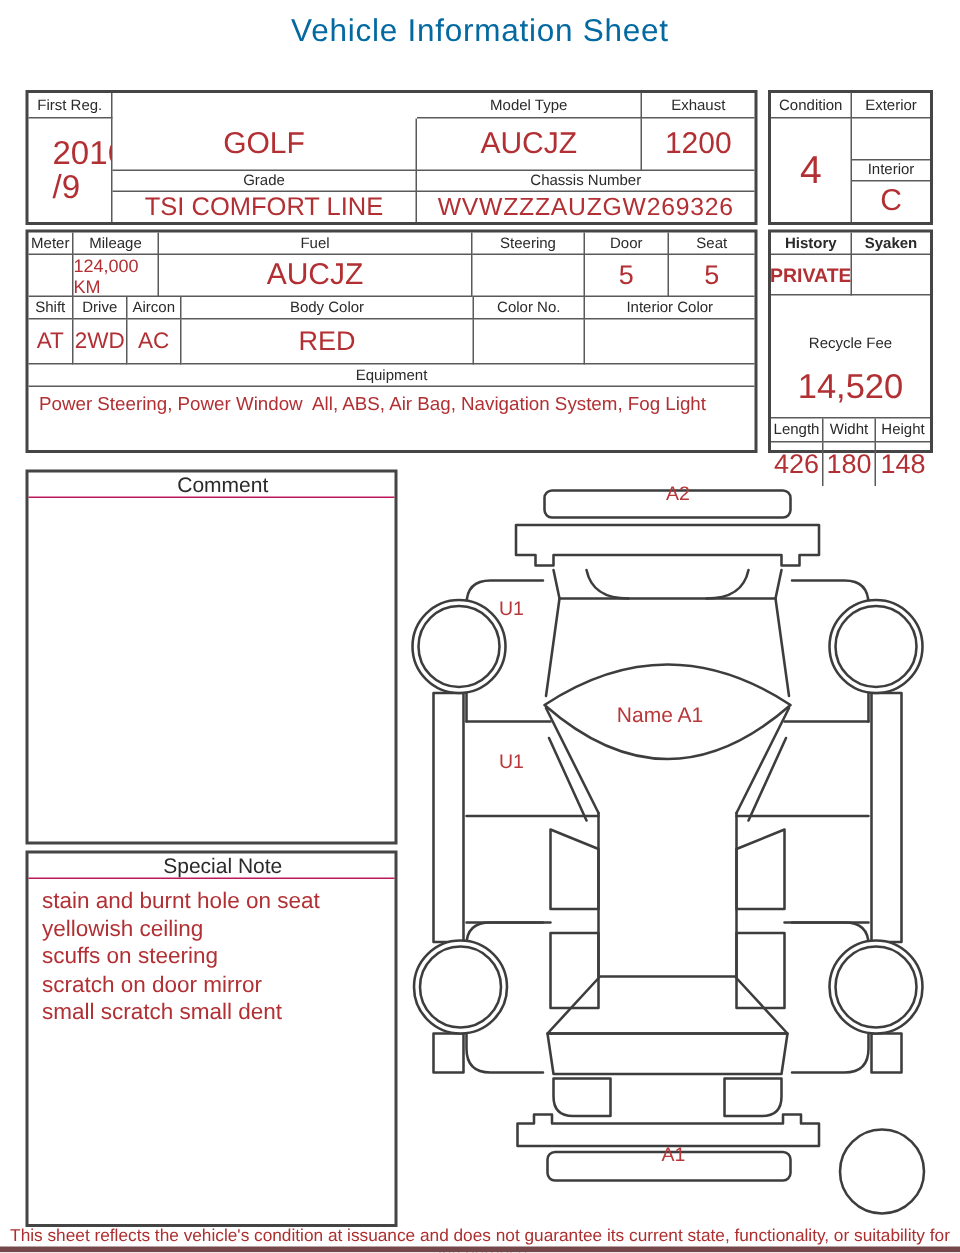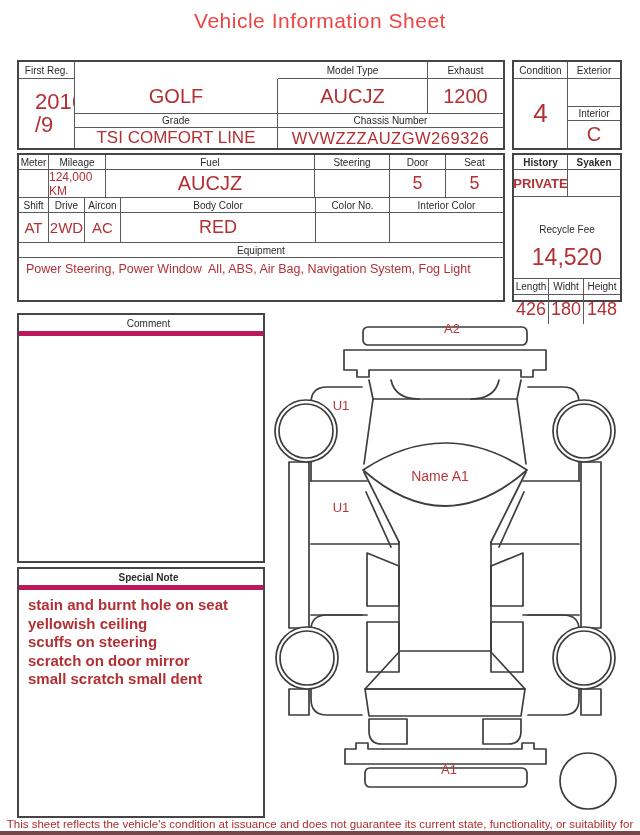--- a/index.html
+++ b/index.html
@@ -9,7 +9,7 @@
   }
   .title{
     position:absolute;left:0;top:9px;width:100%;text-align:center;
-    font-size:21px;letter-spacing:.5px;color:#ef4444;
+    font-size:21px;letter-spacing:.5px;color:#0369a1;
   }
   
   .box{position:absolute;border:2px solid #454545;background:#fff;box-sizing:border-box;}

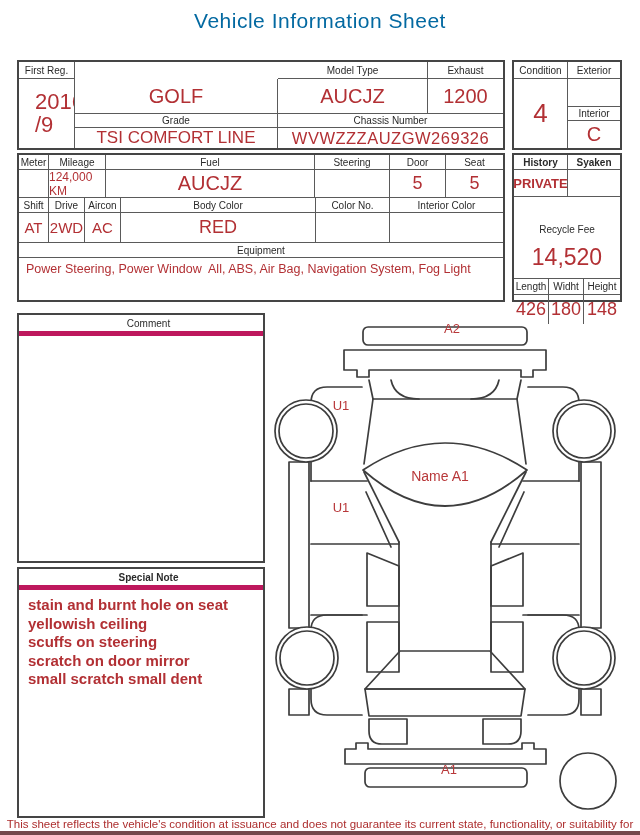--- a/index.html
+++ b/index.html
@@ -43,8 +43,8 @@
   
   .comment-box{left:17px;top:313px;width:248px;height:250px;}
   .note-box{left:17px;top:567px;width:248px;height:251px;font-weight:bold;}
-  .box-hdr{height:16px;border-bottom:5px solid #be185d;display:flex;align-items:center;
-    justify-content:center;font-size:10px;color:#2a2a2a;padding-left:15px;}
+  .box-hdr{height:16px;border-bottom:1px solid #be185d;display:flex;align-items:center;
+    justify-content:center;font-size:14px;color:#2a2a2a;padding-left:15px;}
   .note-body{padding:6px 9px;color:#b23034;font-size:15px;line-height:18.5px;text-align:left;}
   
   .diagram{position:absolute;left:270px;top:312px;width:368px;height:498px;}

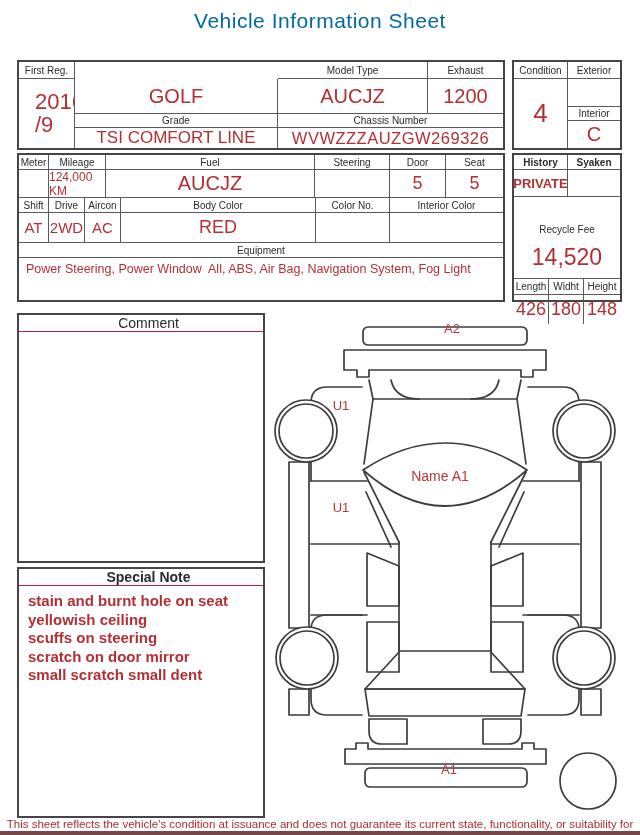--- a/index.html
+++ b/index.html
@@ -42,7 +42,7 @@
   .d-sec3{grid-template-columns:35px 35px 1fr;grid-template-rows:16px 1fr;height:45px;}
   
   .comment-box{left:17px;top:313px;width:248px;height:250px;}
-  .note-box{left:17px;top:567px;width:248px;height:251px;font-weight:bold;}
+  .note-box{left:17px;top:567px;width:248px;height:251px;}
   .box-hdr{height:16px;border-bottom:1px solid #be185d;display:flex;align-items:center;
     justify-content:center;font-size:14px;color:#2a2a2a;padding-left:15px;}
   .note-body{padding:6px 9px;color:#b23034;font-size:15px;line-height:18.5px;text-align:left;}

